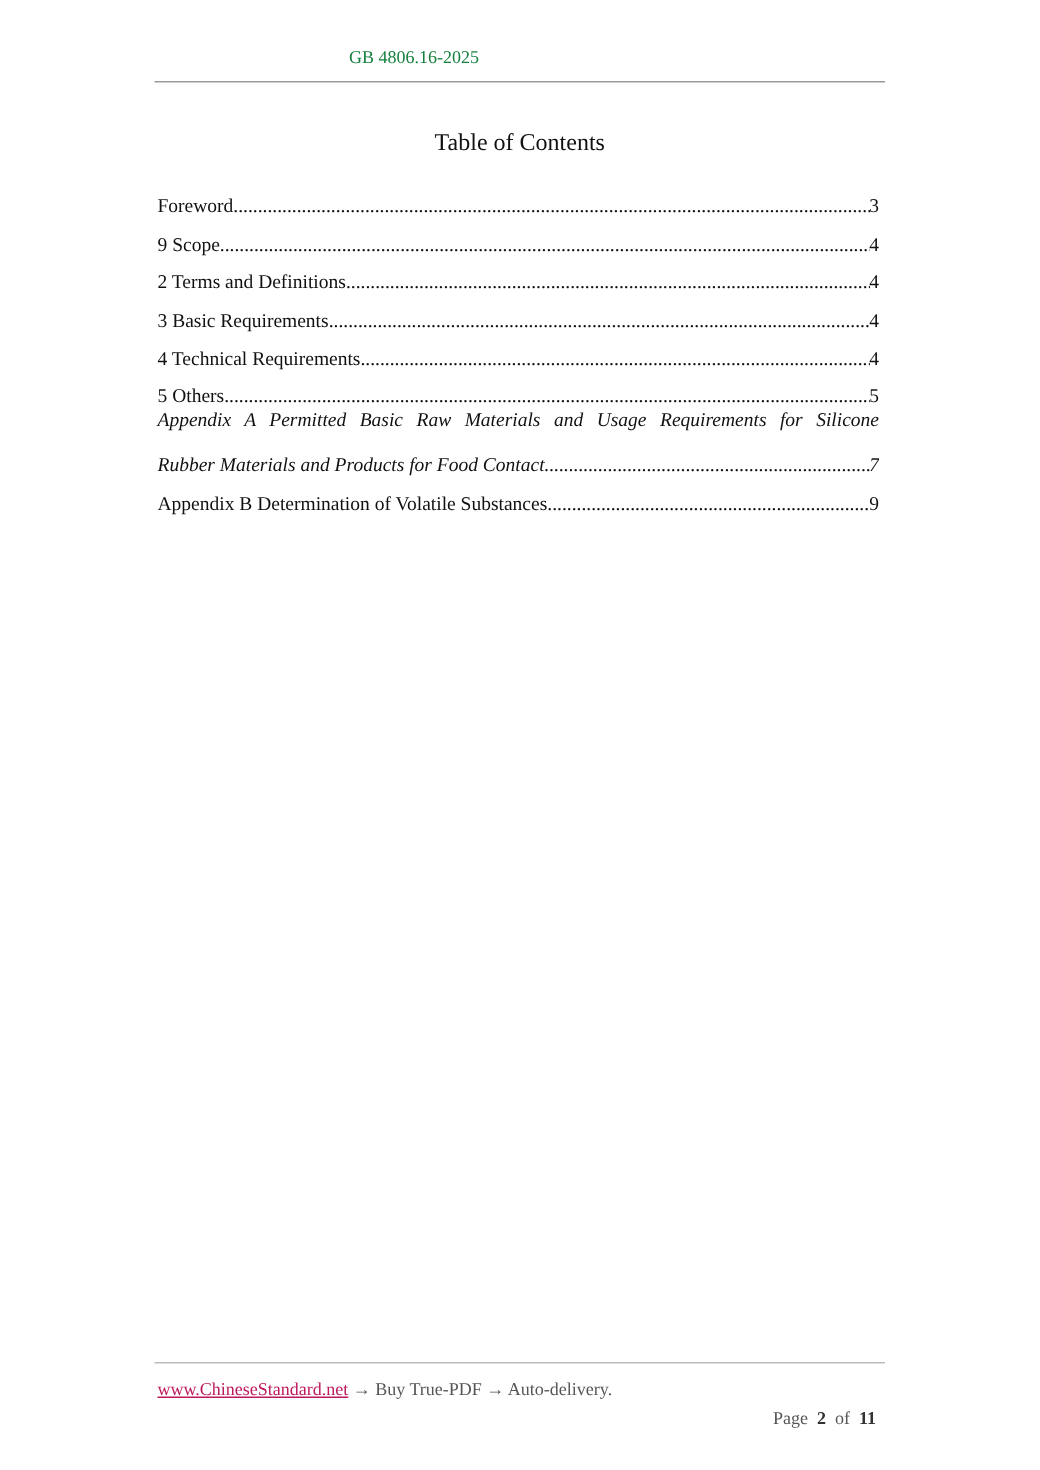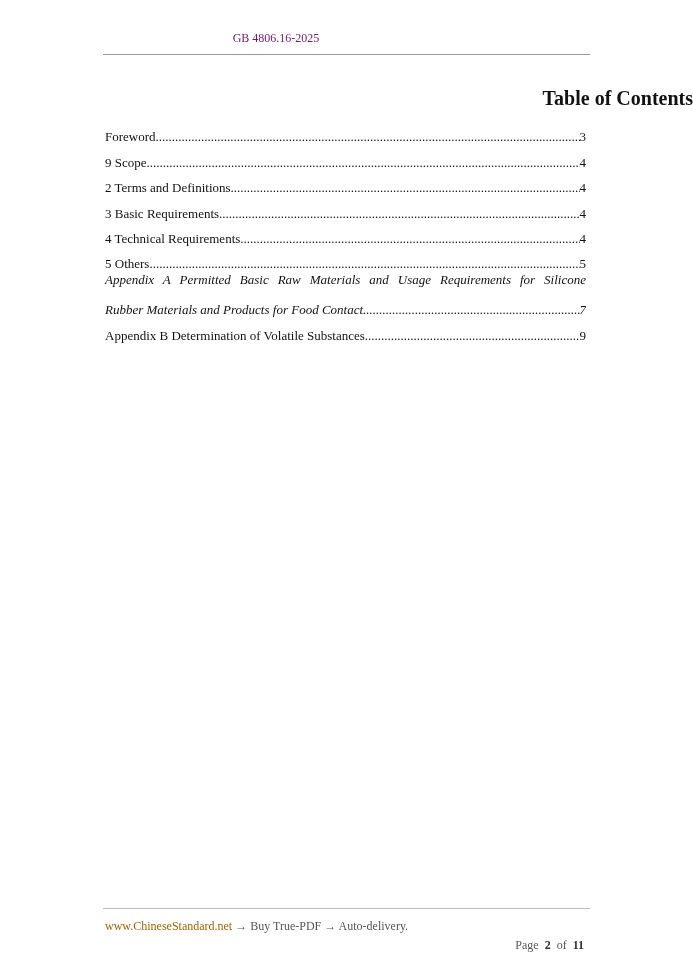--- a/index.html
+++ b/index.html
@@ -6,7 +6,7 @@
     body { width: 693px; height: 980px; position: relative; overflow: hidden;
       font-family: "Liberation Serif", "DejaVu Serif", serif; color: #111; }
     .header-title { position: absolute; top: 31px; left: 0; width: 552px; text-align: center;
-      font-size: 12px; color: #701a75; }
+      font-size: 12px; color: #15803d; }
     .header-rule { position: absolute; top: 54px; left: 103px; width: 487px; height: 1px; background: #9a9a9a; }
     .toc-title { position: absolute; top: 87px; left: 0; width: 693px; text-align: right;
       font-size: 20px; font-weight: bold; color: #111; }

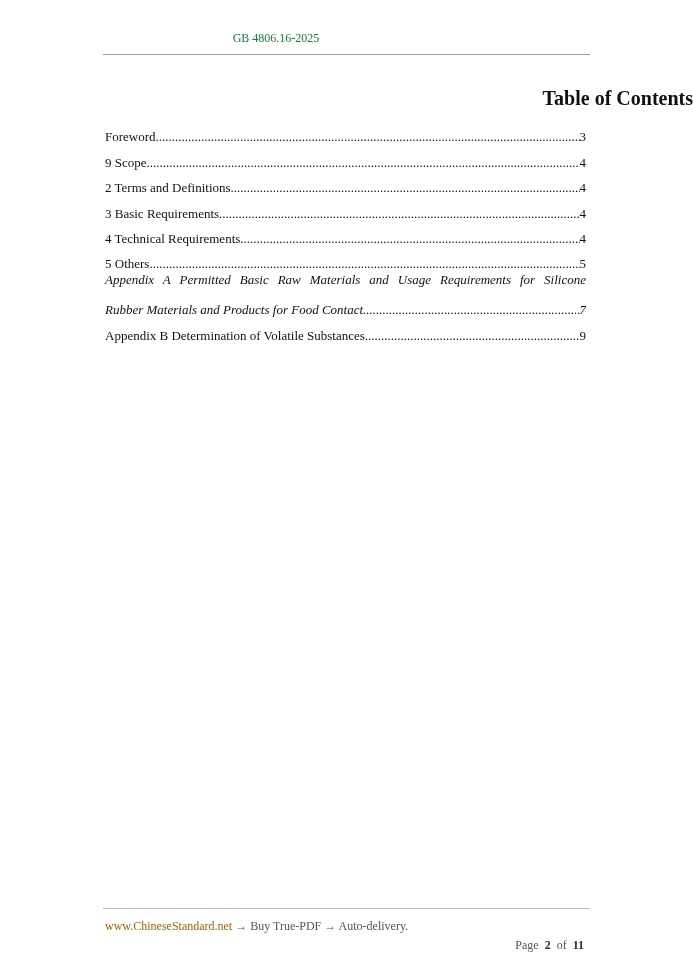--- a/index.html
+++ b/index.html
@@ -8,8 +8,8 @@
     .header-title { position: absolute; top: 31px; left: 0; width: 552px; text-align: center;
       font-size: 12px; color: #15803d; }
     .header-rule { position: absolute; top: 54px; left: 103px; width: 487px; height: 1px; background: #9a9a9a; }
-    .toc-title { position: absolute; top: 87px; left: 0; width: 693px; text-align: right;
-      font-size: 20px; font-weight: bold; color: #111; }
+    .toc-title { position: absolute; top: 87px; left: 0; width: 693px; text-align: center;
+      font-size: 16px; font-weight: normal; color: #111; }
     .toc { position: absolute; top: 120px; left: 105px; width: 481px; font-size: 13px; }
     .toc-row { display: flex; align-items: flex-end; height: 25.4px; white-space: nowrap; overflow: hidden; }
     .toc-row .lbl { flex: 0 0 auto; }

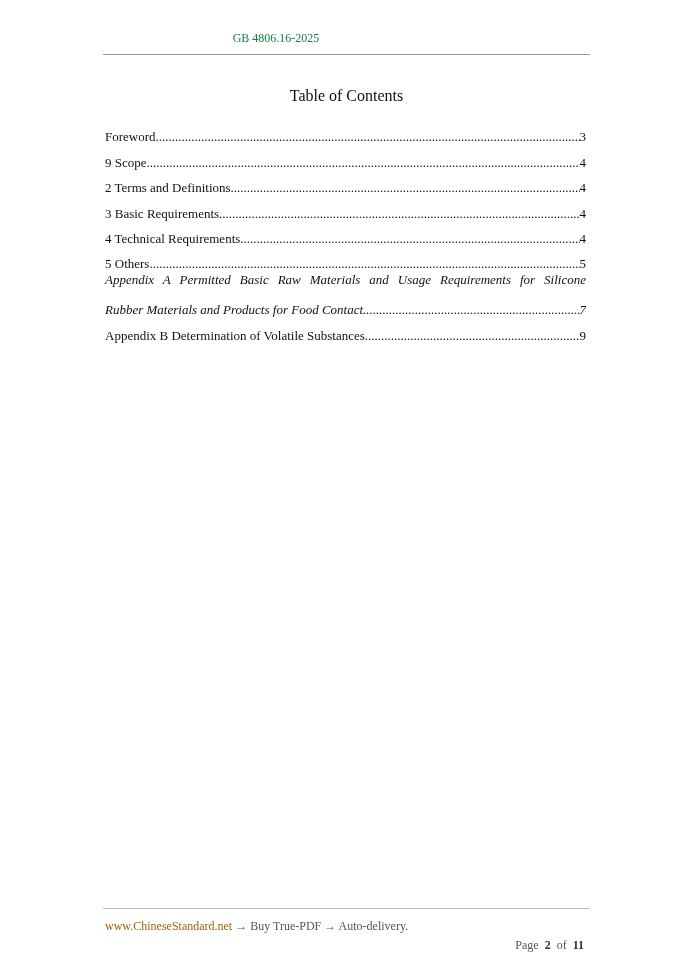--- a/index.html
+++ b/index.html
@@ -21,7 +21,7 @@
     .toc-multi .toc-row { height: 26px; }
     .footer-rule { position: absolute; top: 908px; left: 103px; width: 487px; height: 1px; background: #bbb; }
     .footer-left { position: absolute; top: 919px; left: 105px; font-size: 12px; color: #555; }
-    .footer-left a { color: #a16207; }
+    .footer-left a { color: #be185d; text-decoration: underline; }
     .footer-right { position: absolute; top: 938px; right: 109px; font-size: 12px; color: #555; }
     .footer-right b { color: #333; }
   </style>

